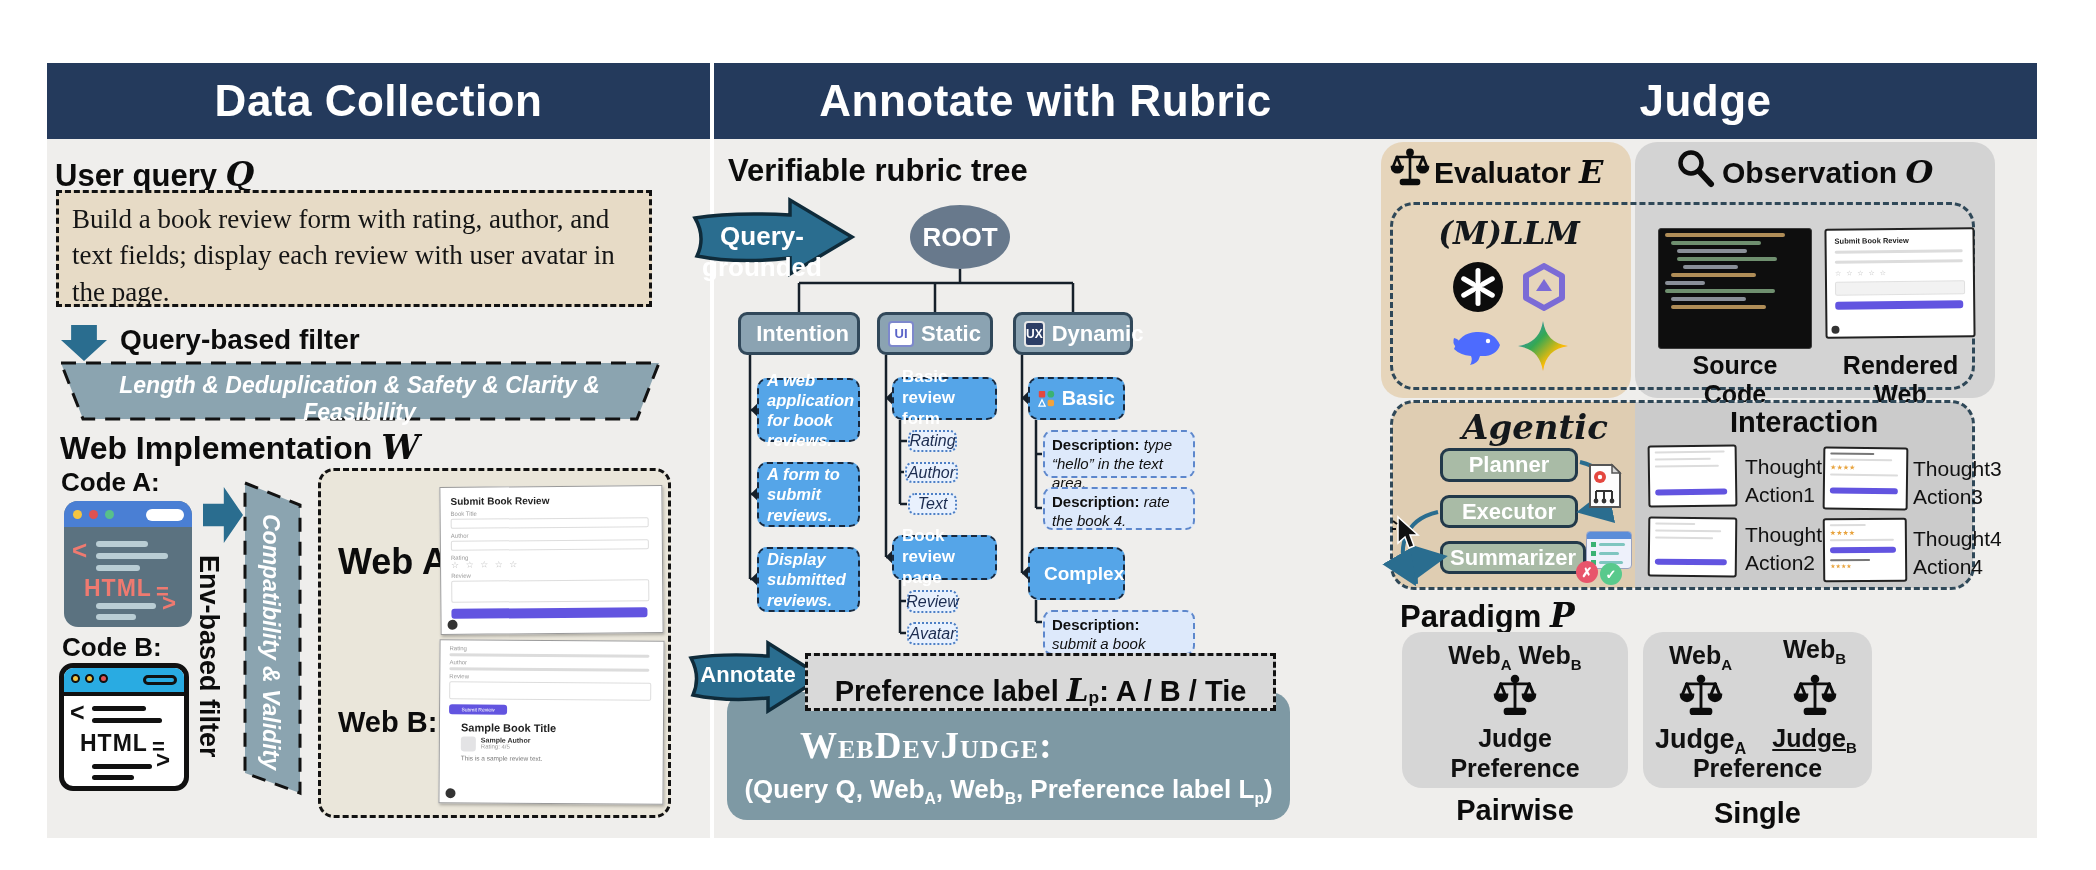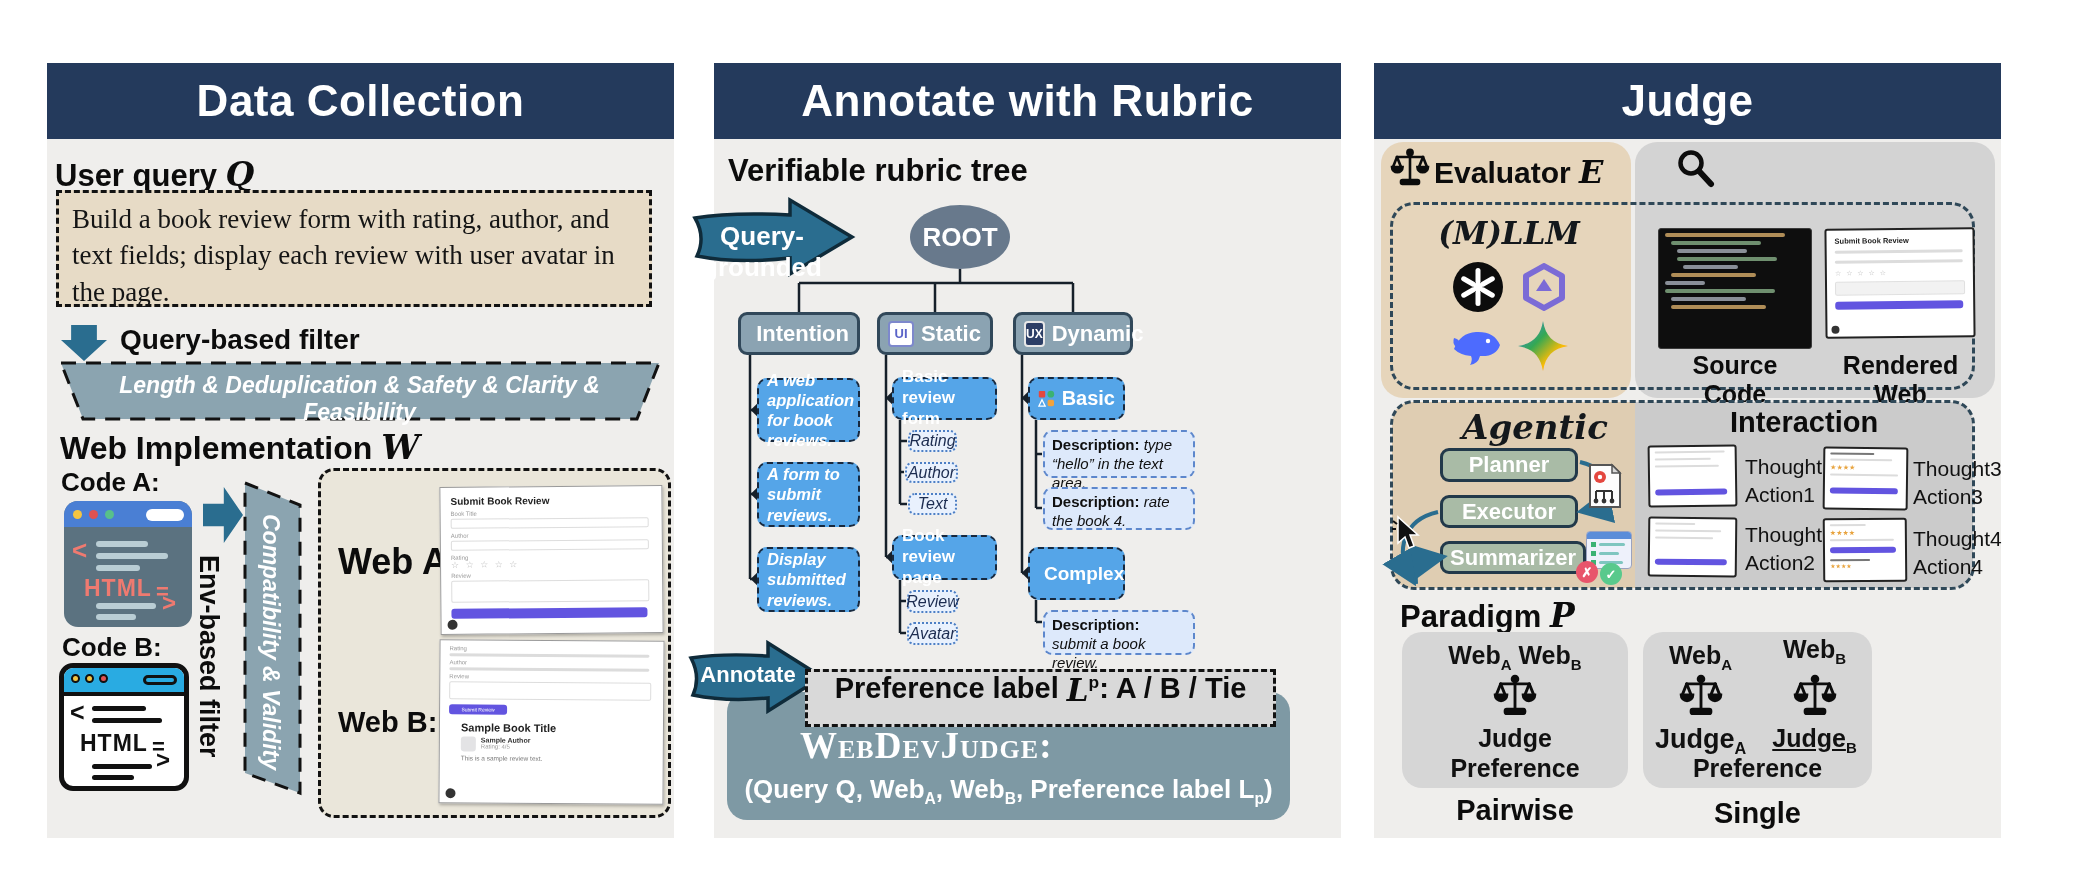--- a/index.html
+++ b/index.html
@@ -6,7 +6,7 @@
   body{width:2096px;height:870px;overflow:hidden;font-family:"Liberation Sans",sans-serif;}
   .canvas{position:relative;width:2096px;height:870px;}
   .abs{position:absolute;}
-  .panel{position:absolute;top:63px;height:775px;background:#efeeec;}
+  .panel{position:absolute;top:63px;height:775px;background:#efeeec;padding-left:36px;}
   .panel-header{position:absolute;top:0;left:0;right:0;height:76px;background:#243a5c;color:#ffffff;
     font-size:44px;font-weight:800;display:flex;align-items:center;justify-content:center;letter-spacing:.5px;}
   .hd{font-weight:800;color:#0c0c0c;}

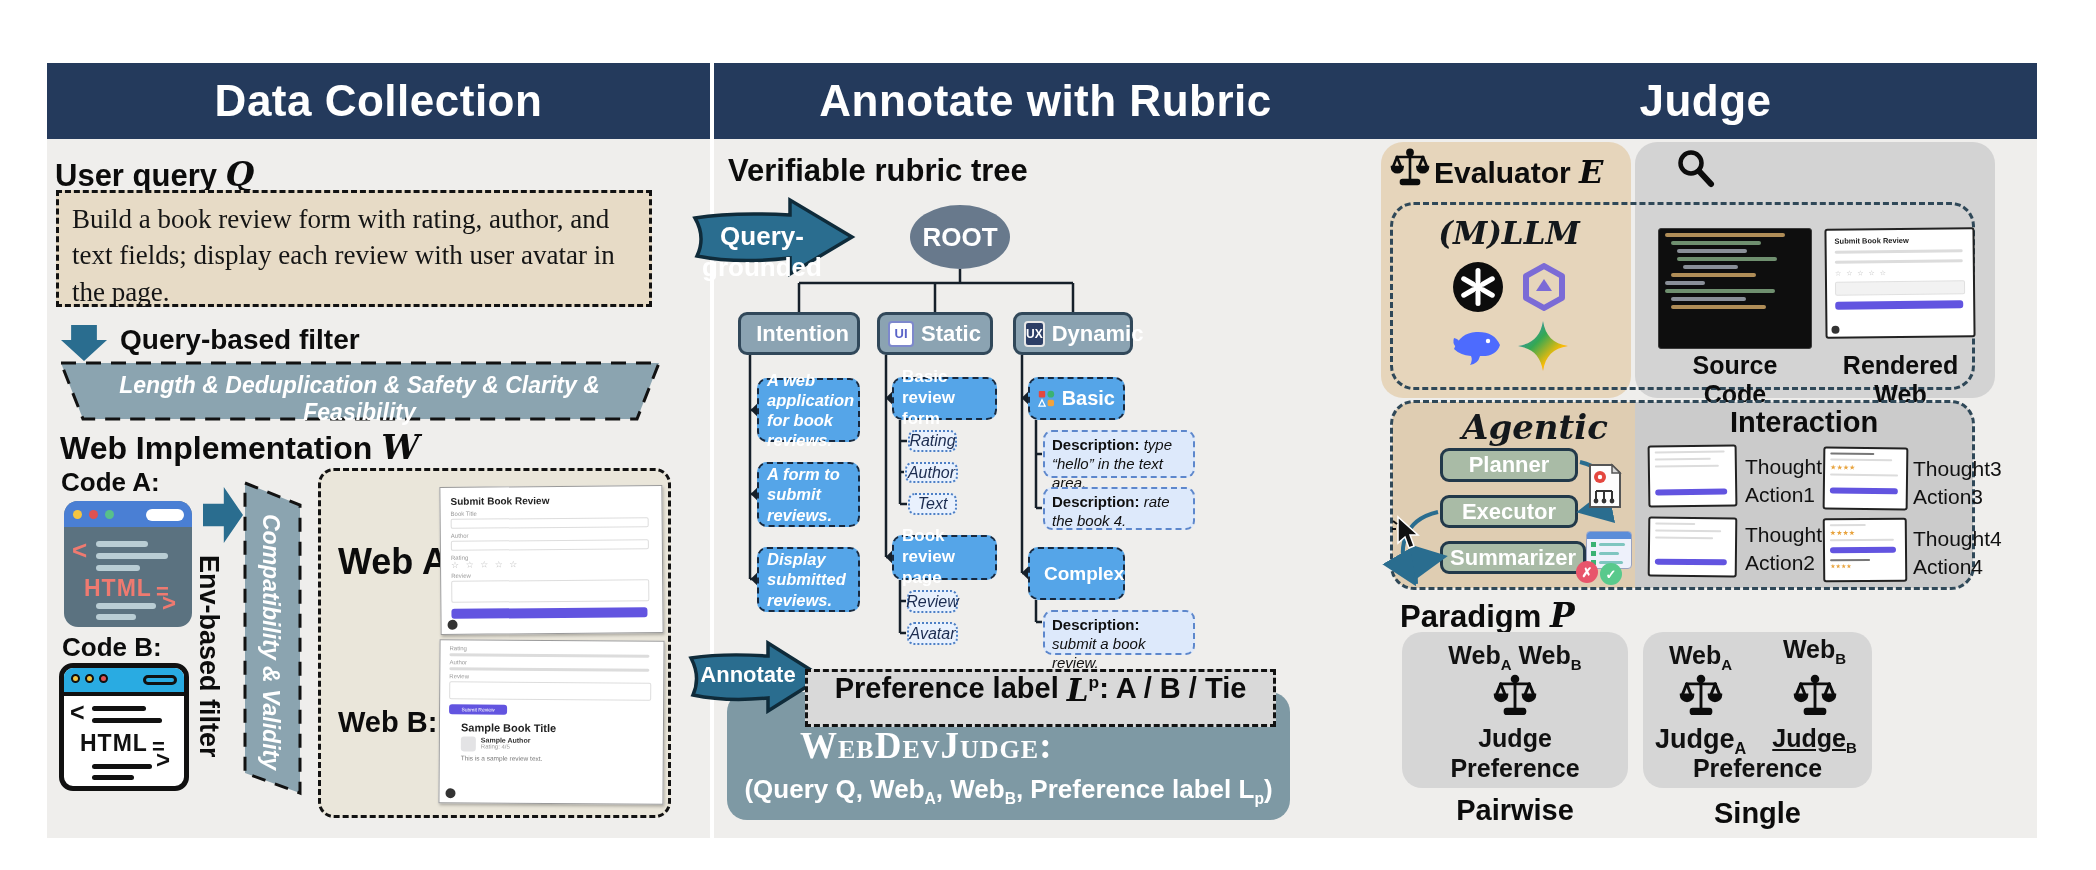--- a/index.html
+++ b/index.html
@@ -355,6 +355,10 @@
       <circle cx="17" cy="16" r="10.5" fill="none" stroke="#0c0c0c" stroke-width="4.5"></circle>
       <line x1="25" y1="24" x2="37" y2="37" stroke="#0c0c0c" stroke-width="6" stroke-linecap="round"></line>
     </svg>
+    <div class="abs hd" style="left:348px;top:90px;font-size:30px;">
+      <span>Observation</span>
+      <span class="script" style="font-size:32px;">O</span>
+    </div>
 
     <div class="abs dash2" style="left:16px;top:139px;width:585px;height:188px;"></div>
 

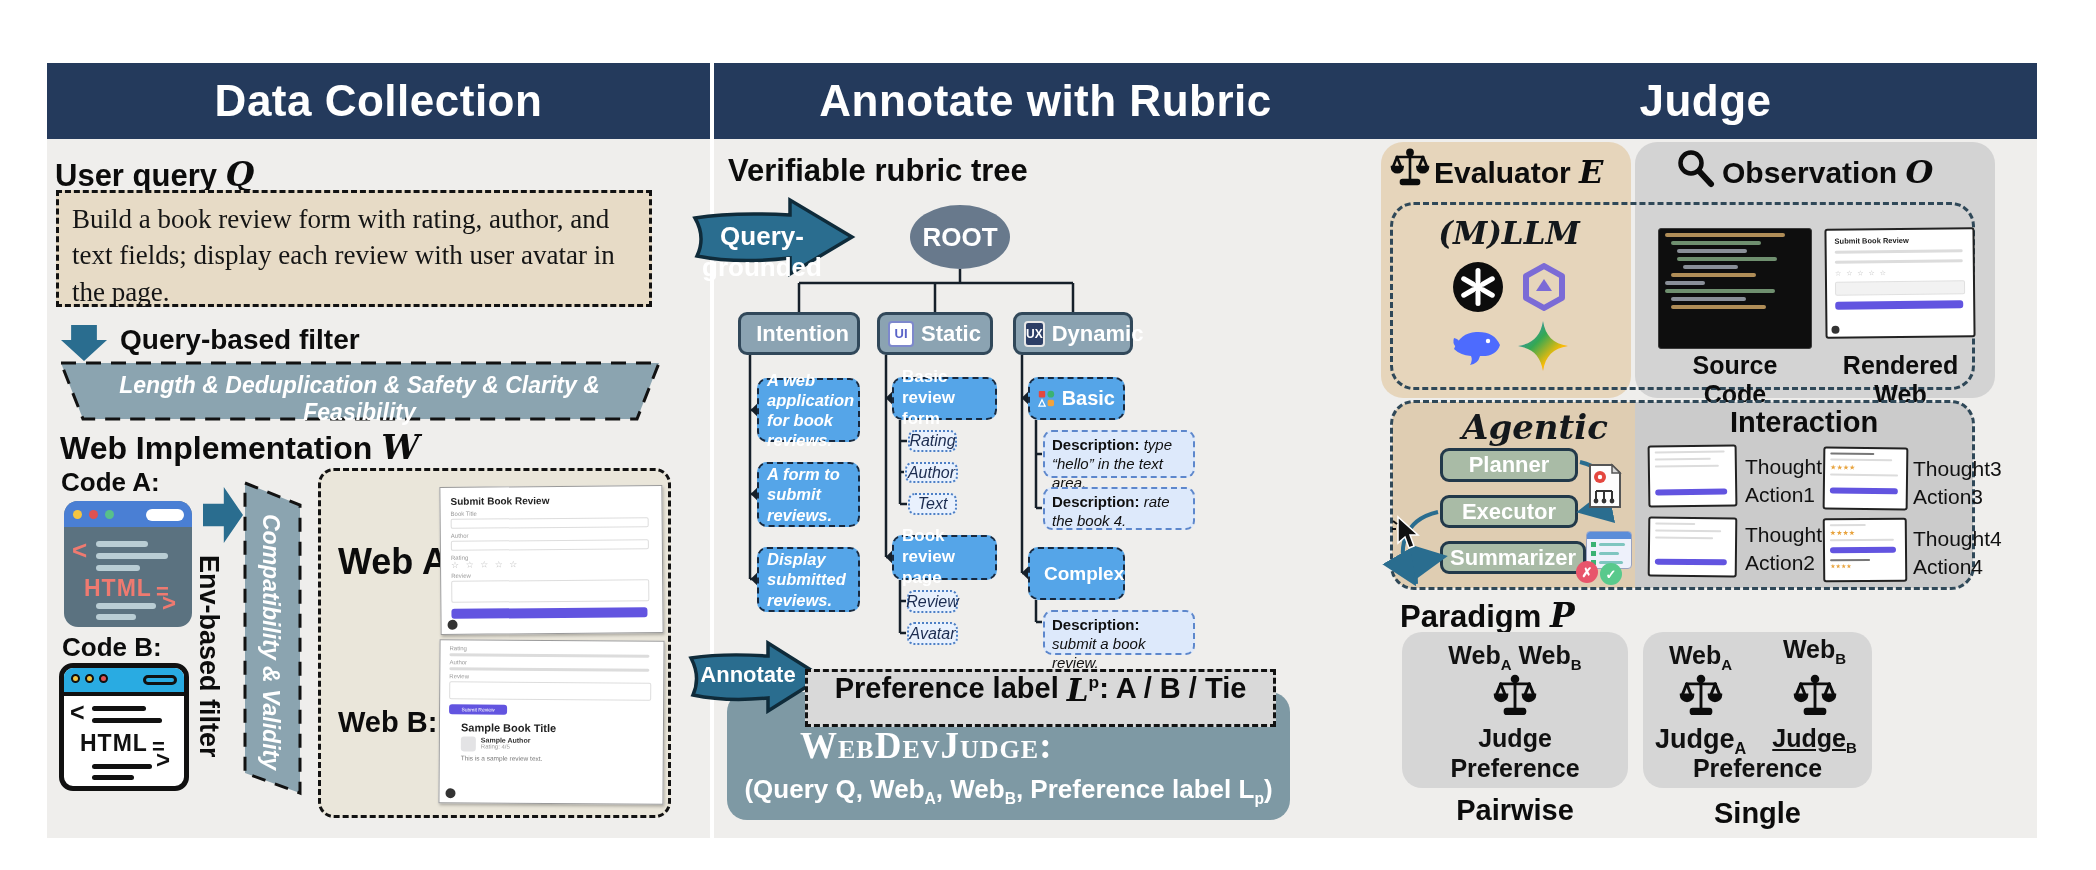--- a/index.html
+++ b/index.html
@@ -319,8 +319,8 @@
     </svg>
     <div class="abs" style="left:-16px;top:599px;width:100px;text-align:center;color:#fff;font-weight:800;font-size:22px;z-index:4;">Annotate</div>
 
-    <div class="abs dashedbox" style="left:91px;top:606px;width:465px;height:52px;background:#d9d9d9;z-index:3;
-         display:flex;align-items:flex-start;justify-content:center;font-size:29px;font-weight:800;color:#0c0c0c;">
+    <div class="abs dashedbox" style="left:91px;top:590px;width:465px;height:52px;background:#d9d9d9;z-index:3;
+         display:flex;align-items:flex-end;justify-content:center;font-size:29px;font-weight:800;color:#0c0c0c;">
       <span>Preference label</span>&nbsp;
       <span class="script" style="font-size:31px;">L</span><sub>p</sub><span>: A / B / Tie</span>
     </div>

